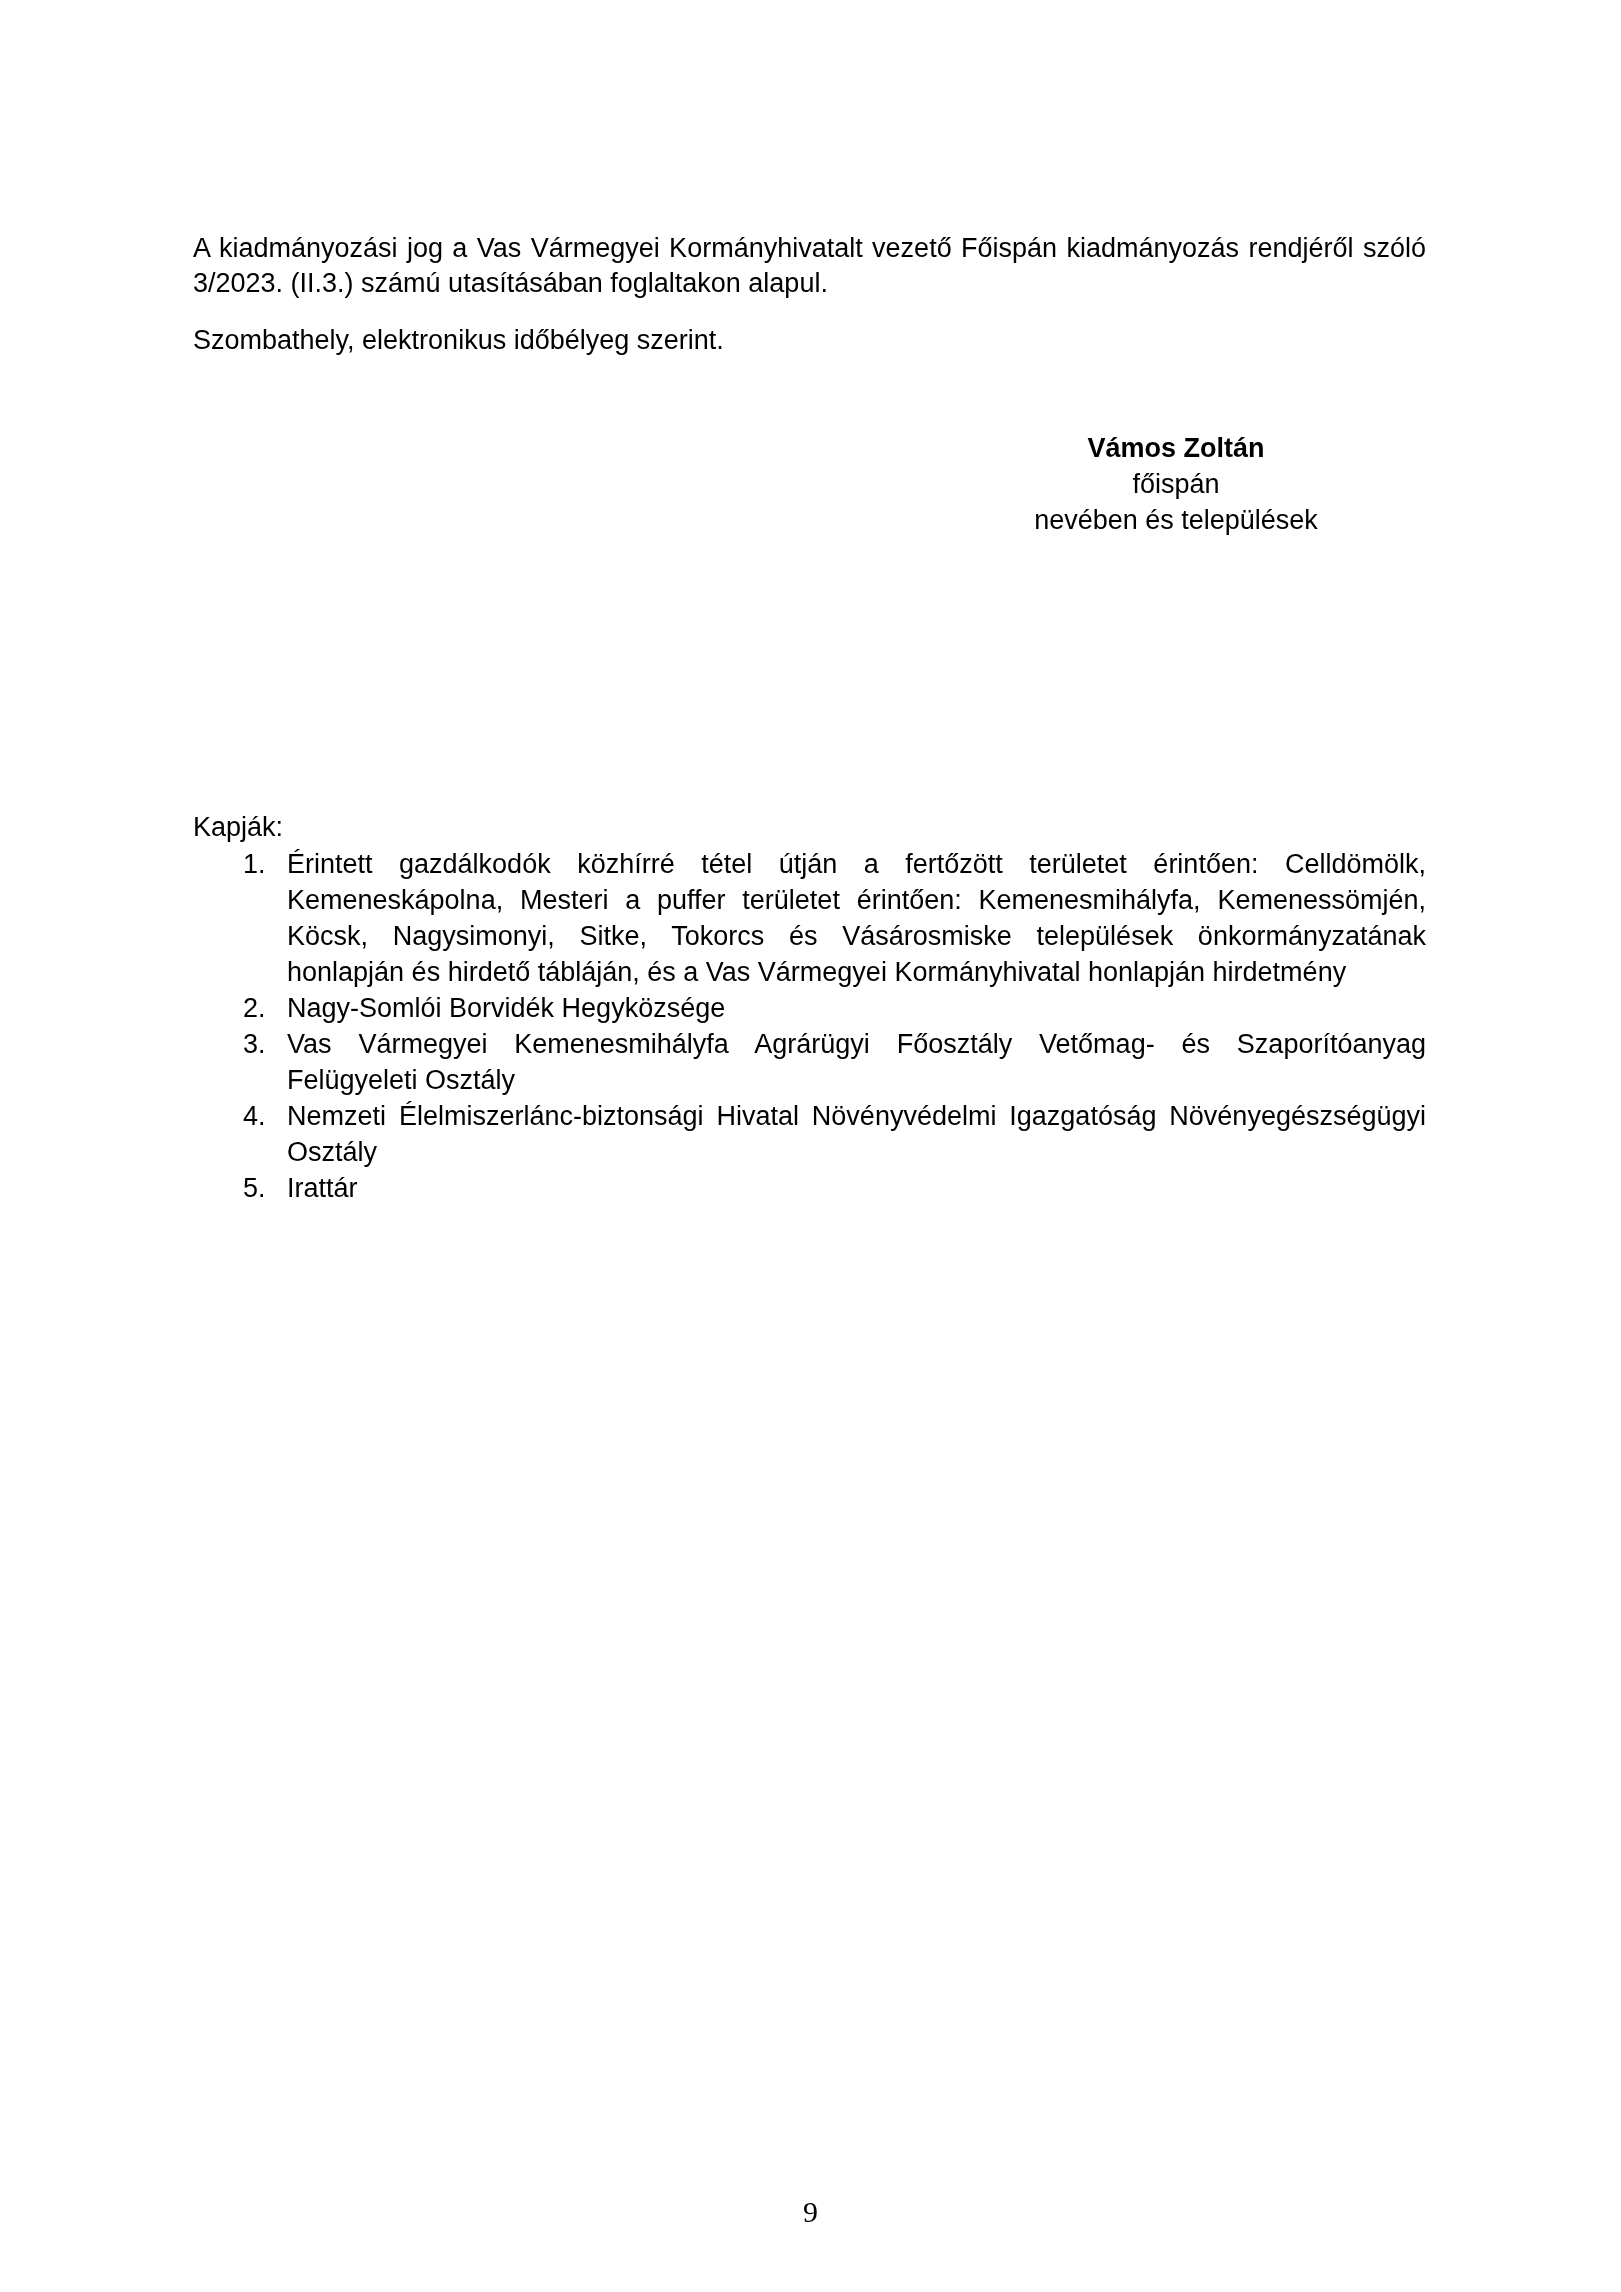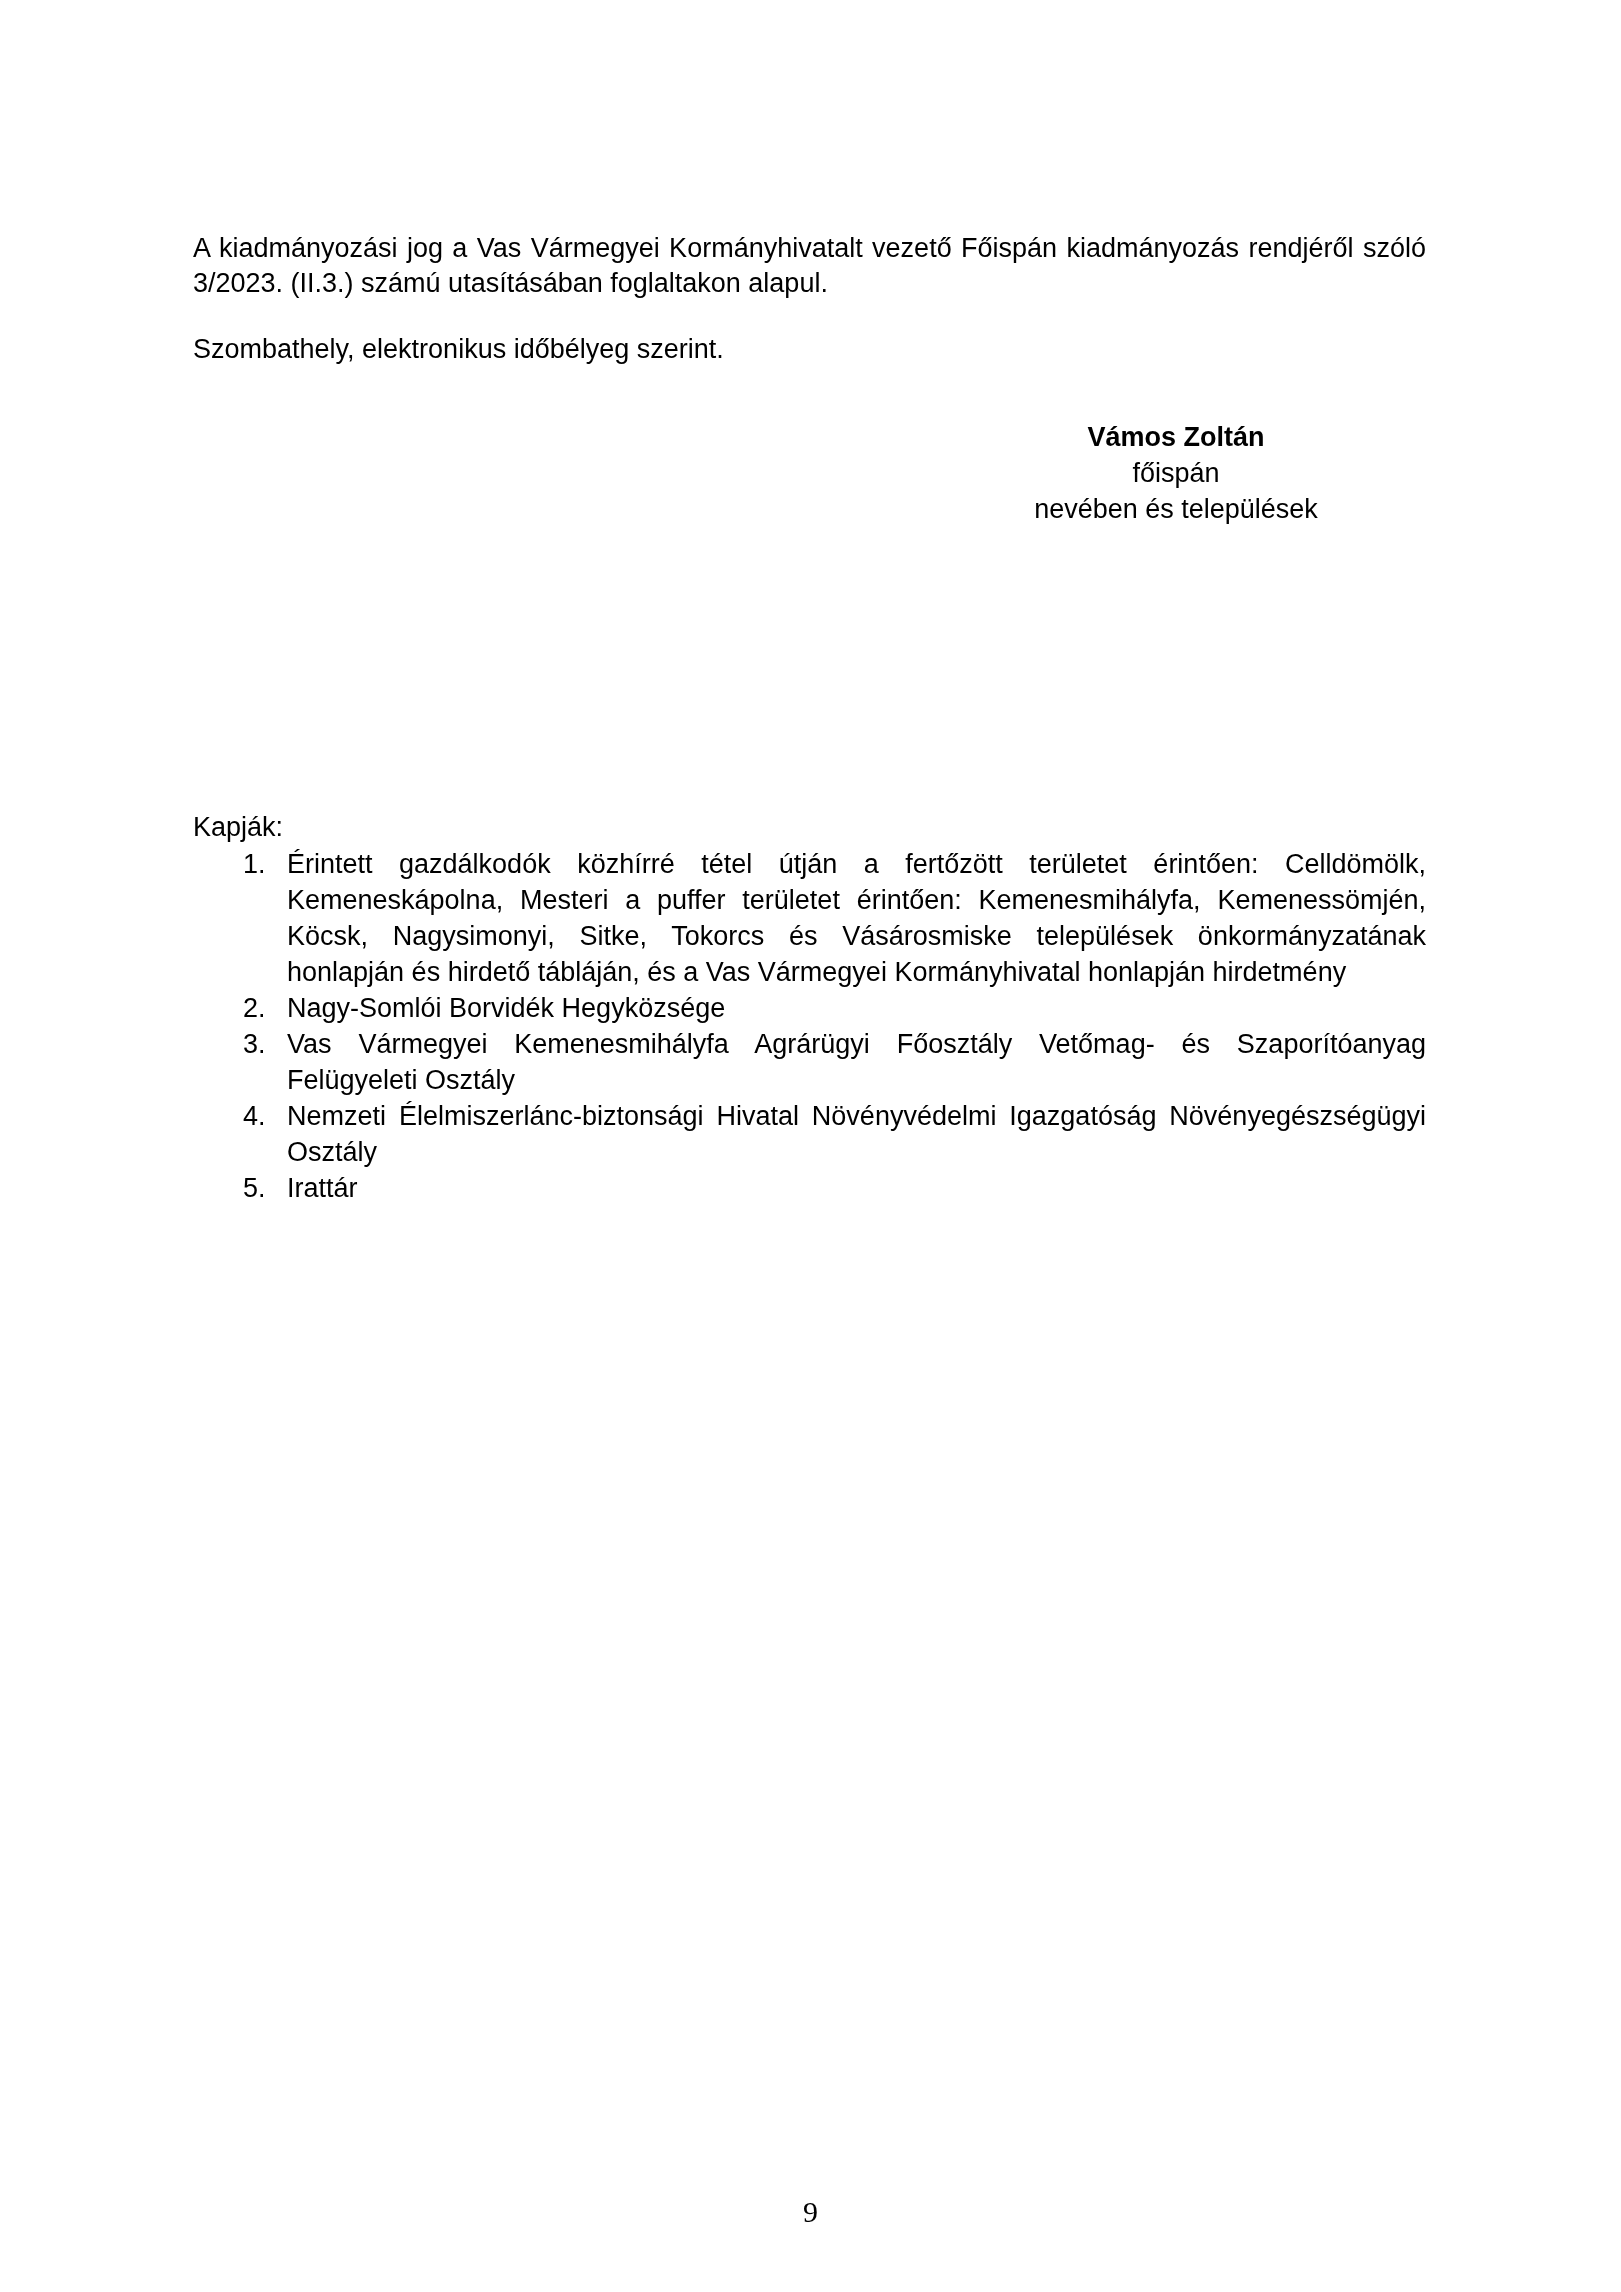--- a/index.html
+++ b/index.html
@@ -57,7 +57,7 @@
 
   <p class="abs body-col body-text justify" style="top:191px; margin:0;">A kiadmányozási jog a Vas Vármegyei Kormányhivatalt vezető Főispán kiadmányozás rendjéről szóló 3/2023. (II.3.) számú utasításában foglaltakon alapul.</p>
 
-  <p class="abs body-col body-text" style="top:292px; margin:0;">Szombathely, elektronikus időbélyeg szerint.</p>
+  <p class="abs body-col body-text" style="top:283px; margin:0;">Szombathely, elektronikus időbélyeg szerint.</p>
 
   <div class="sig-block" style="top:379px;">
     <div class="sig-name">Vámos Zoltán</div>

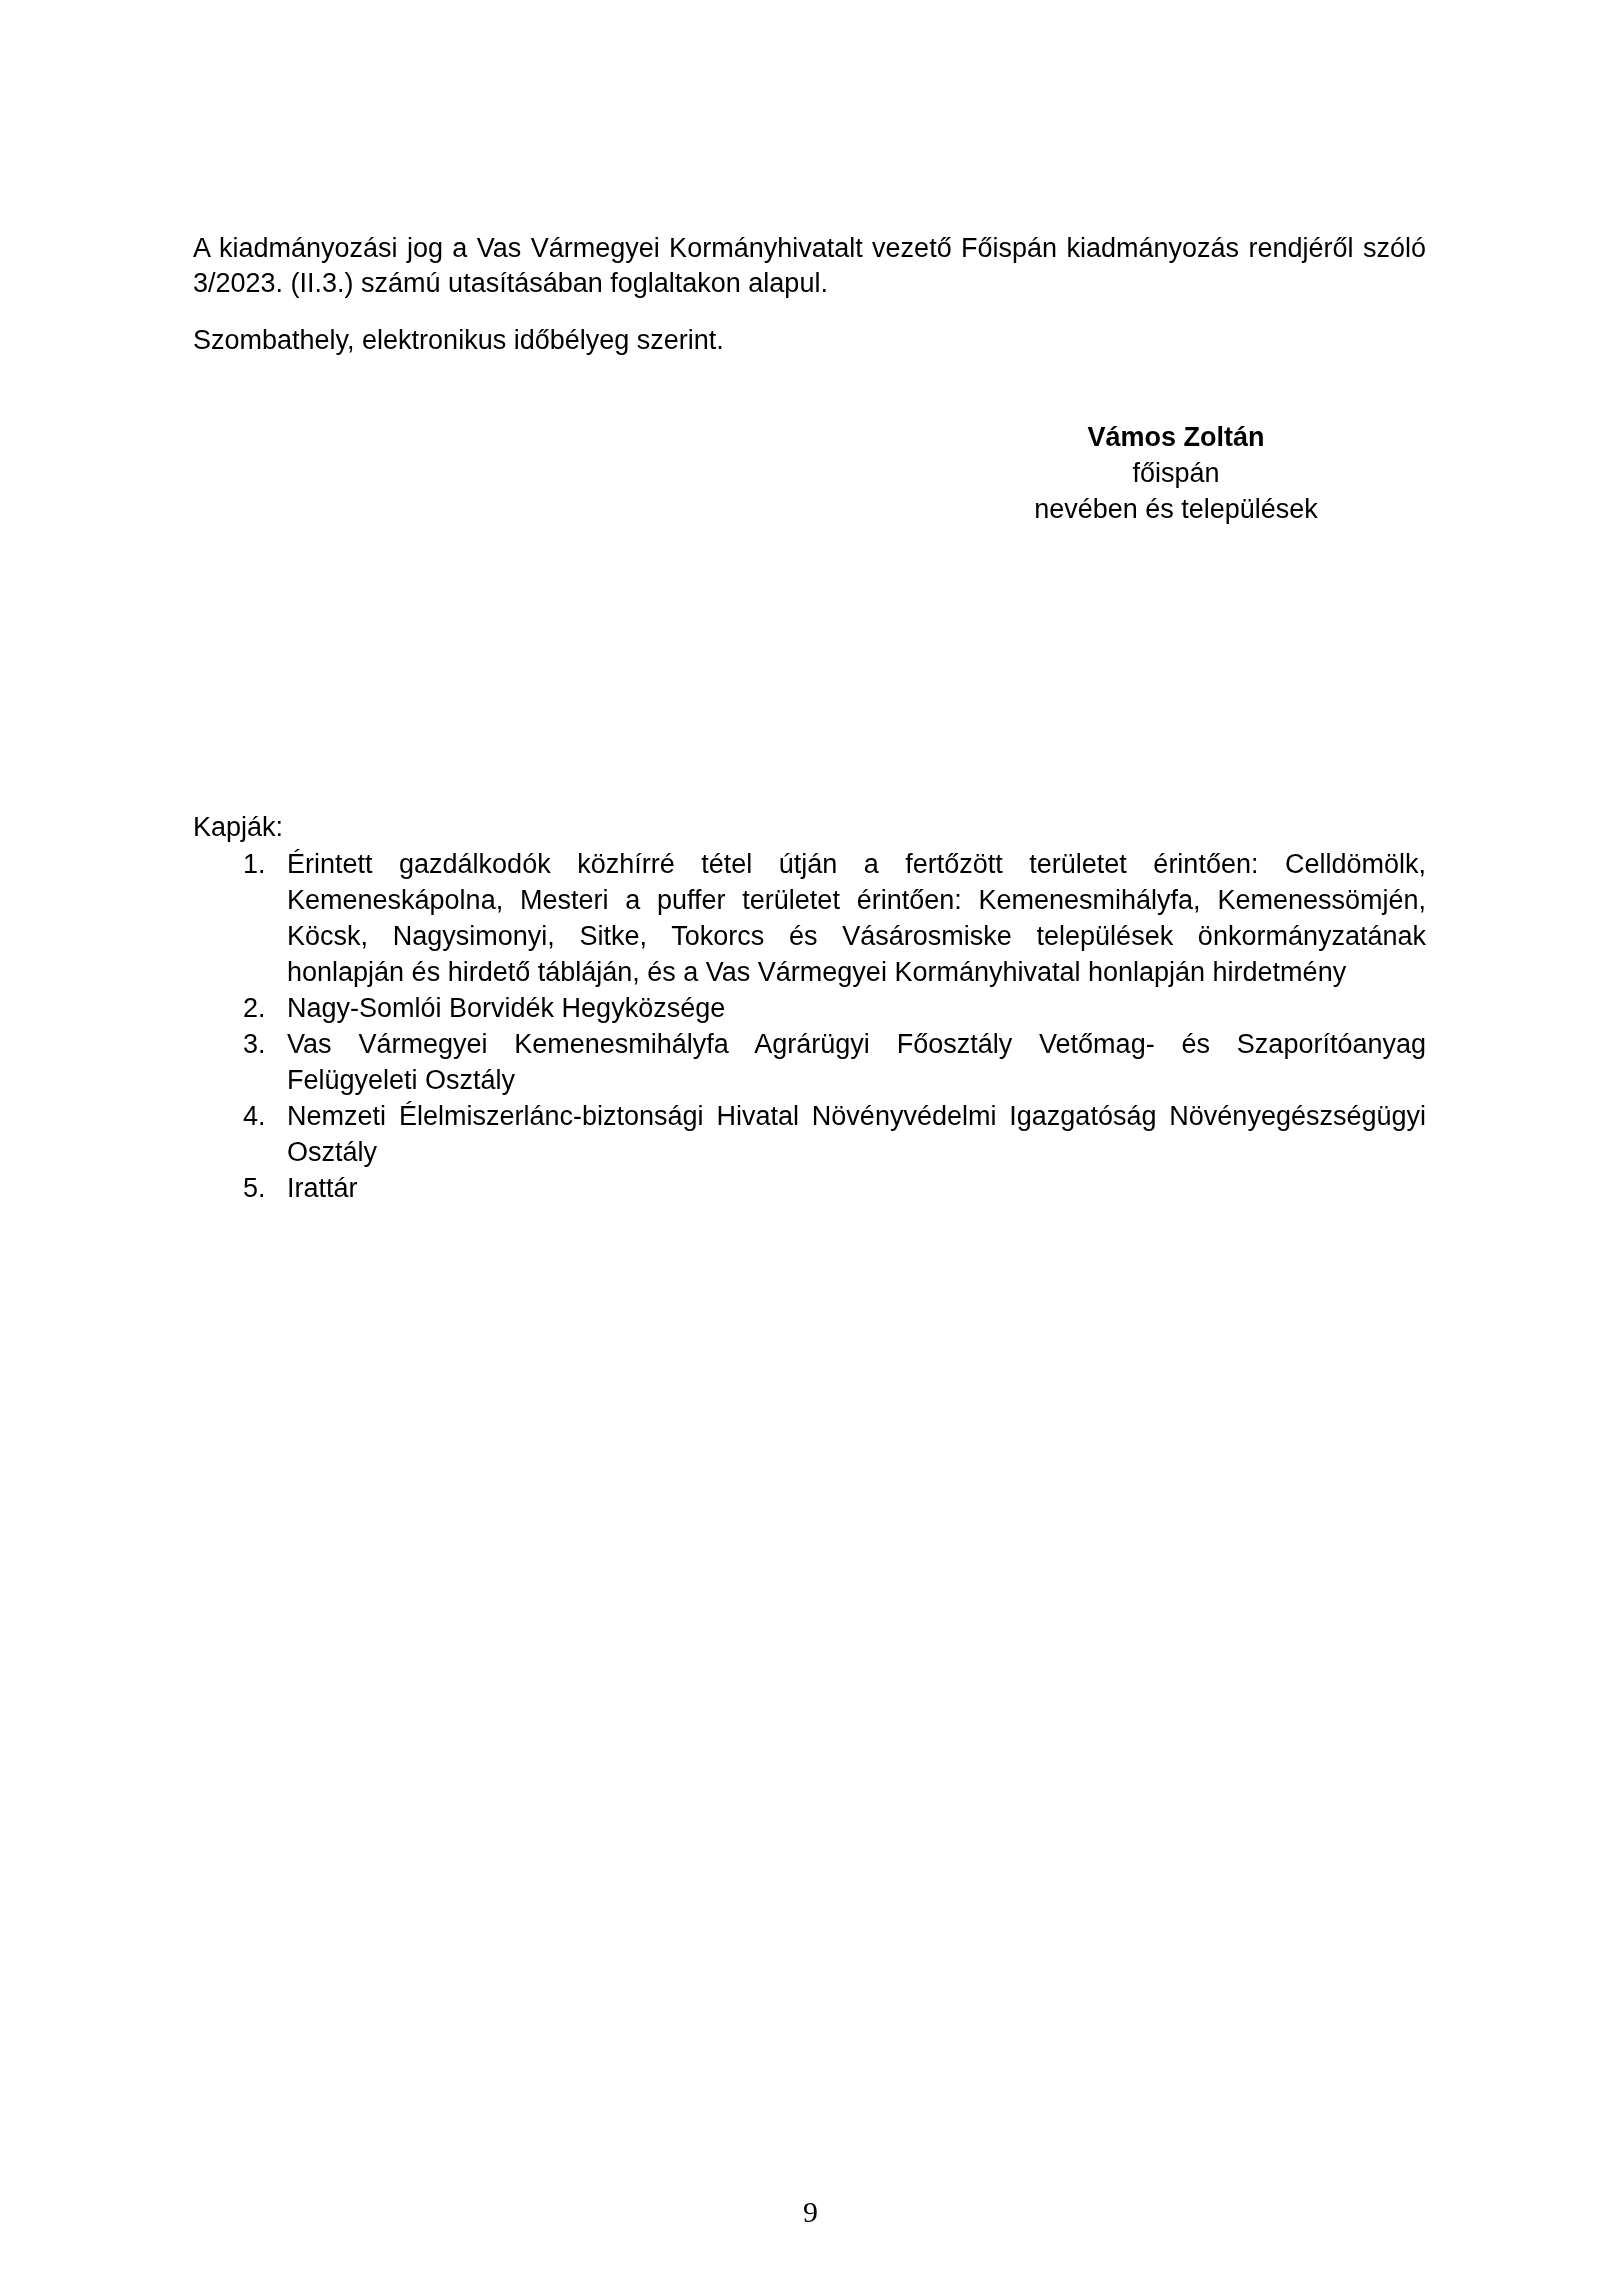--- a/index.html
+++ b/index.html
@@ -59,7 +59,7 @@
 
   <p class="abs body-col body-text" style="top:283px; margin:0;">Szombathely, elektronikus időbélyeg szerint.</p>
 
-  <div class="sig-block" style="top:379px;">
+  <div class="sig-block" style="top:390px;">
     <div class="sig-name">Vámos Zoltán</div>
     <div>főispán</div>
     <div>nevében és települések</div>

